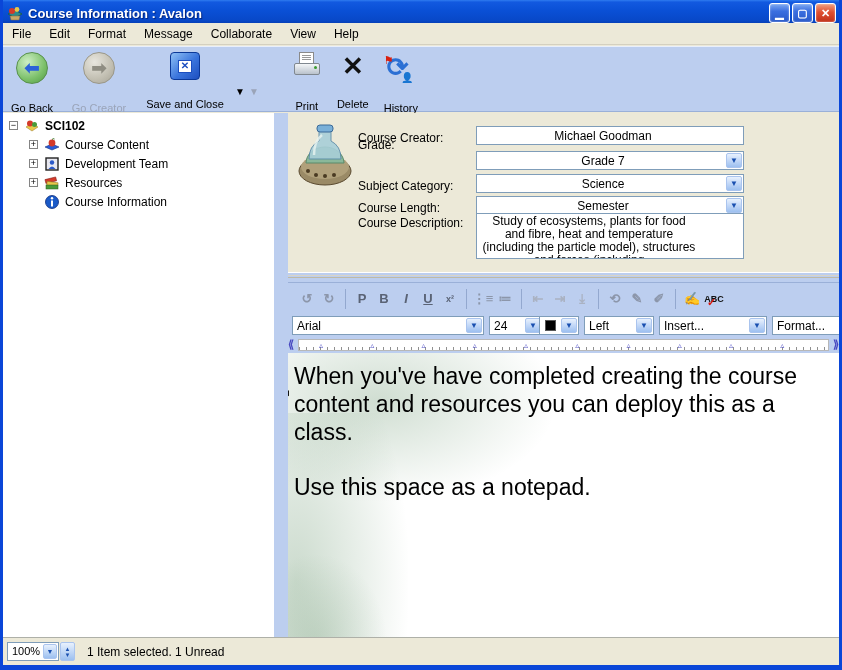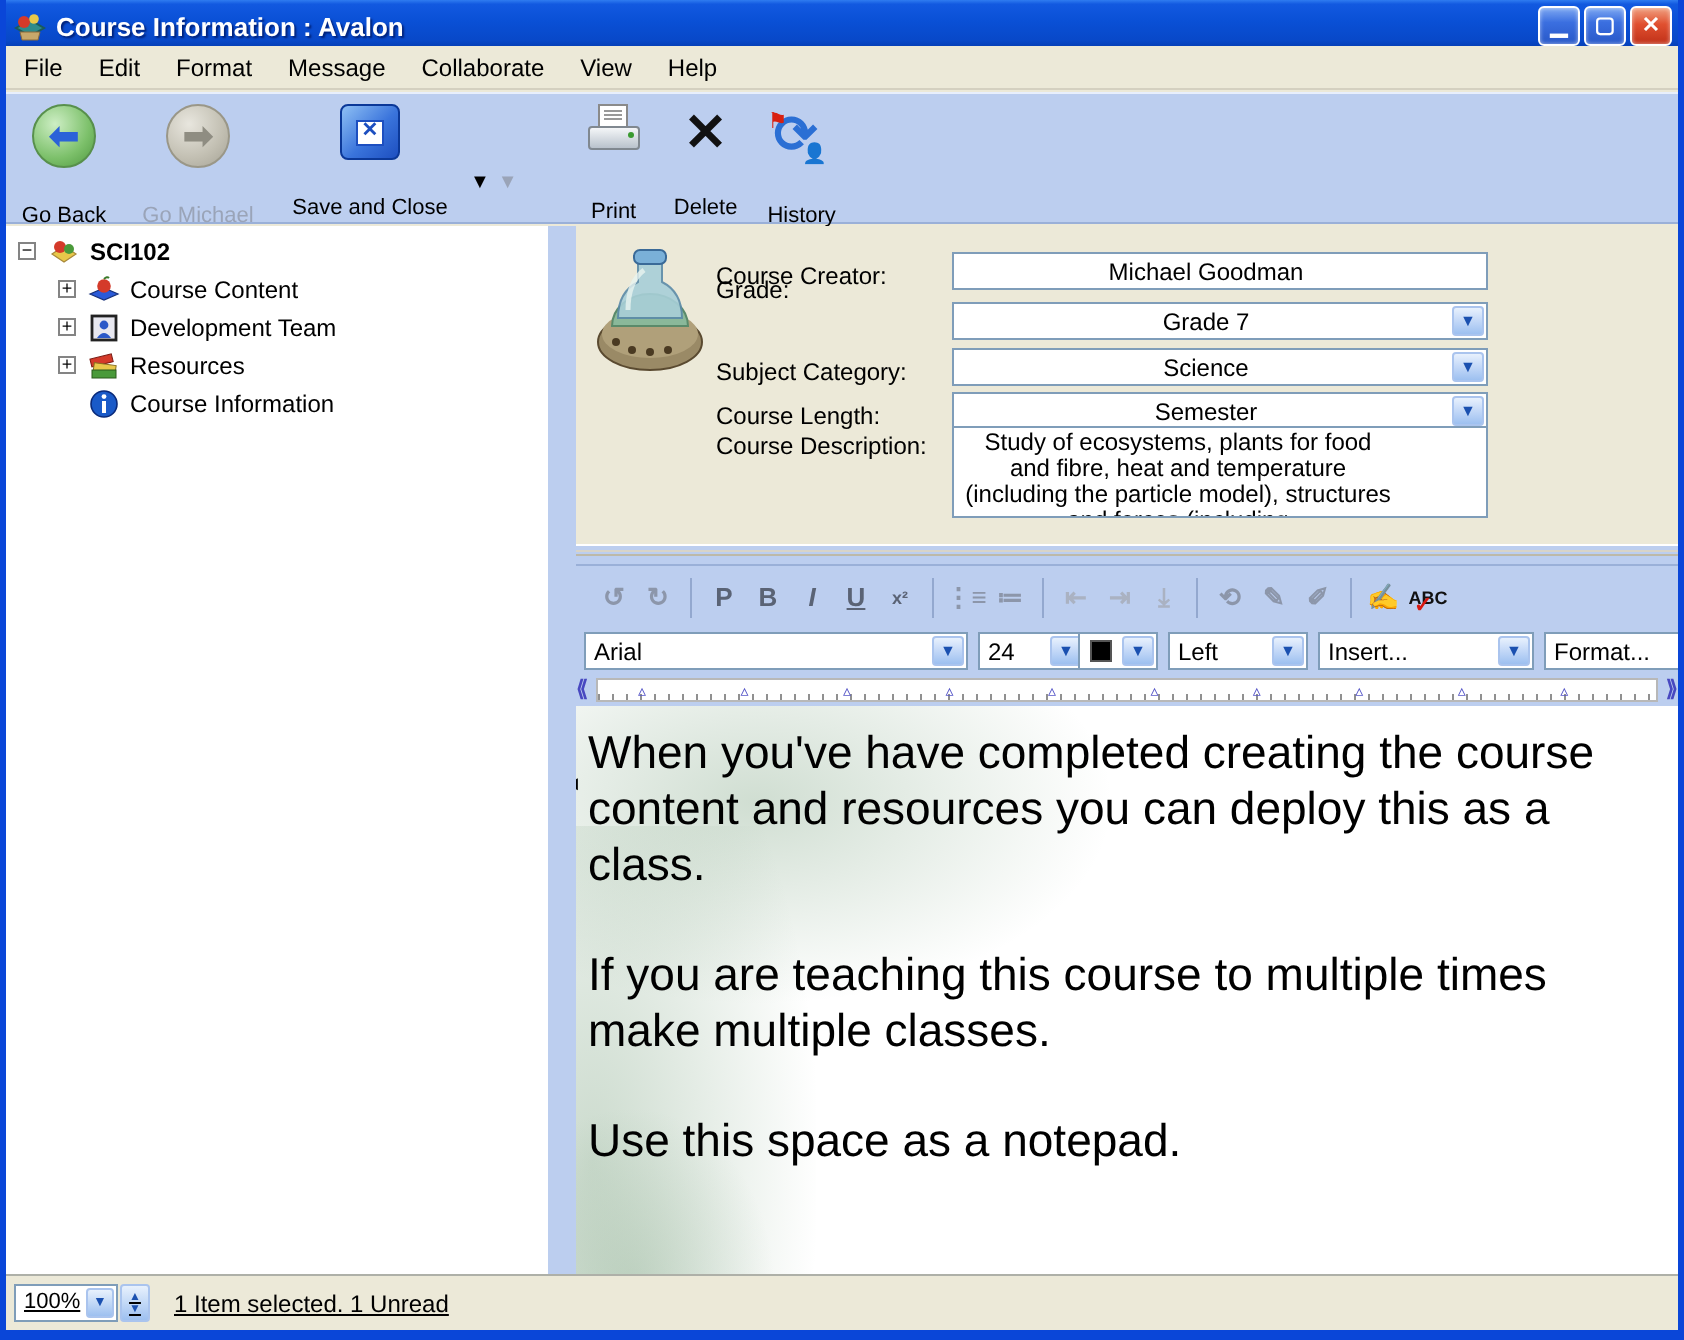--- a/index.html
+++ b/index.html
@@ -185,7 +185,7 @@
       <div class="tbicon">
           <div class="circleicon gofwd">➡</div>
         </div>
-      <span class="lbl">Go Michael</span>
+      <span class="lbl">Go Creator</span>
     </div>
     <div class="tb" style="width:96px">
       <div class="tbicon">

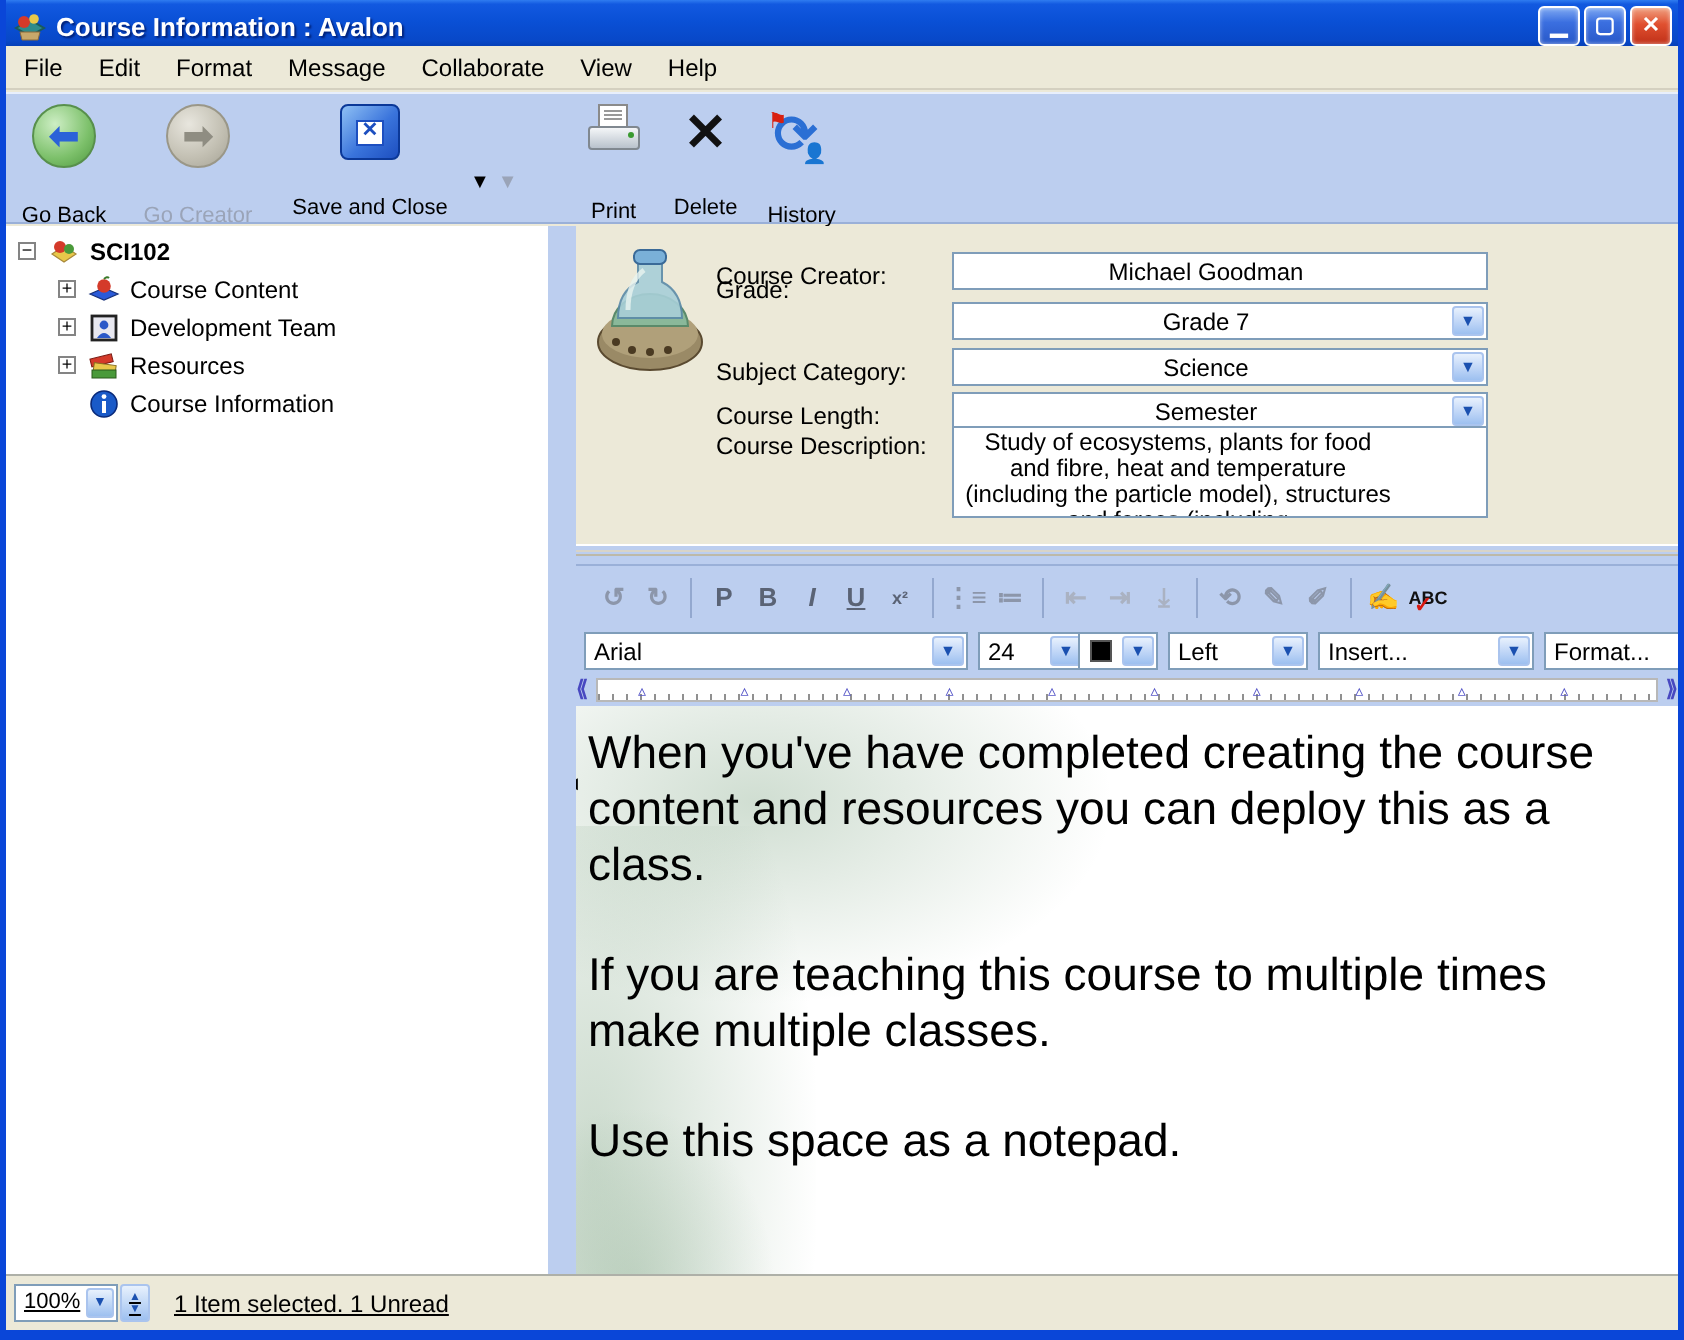--- a/index.html
+++ b/index.html
@@ -379,7 +379,6 @@
     <div class="bigtext">
       <span class="pmarker">◄</span>
       <p>When you've have completed creating the course content and resources you can deploy this as a class.</p>
-      <p>If you are teaching this course to multiple times make multiple classes.</p>
       <p>Use this space as a notepad.</p>
     </div>
   </div>

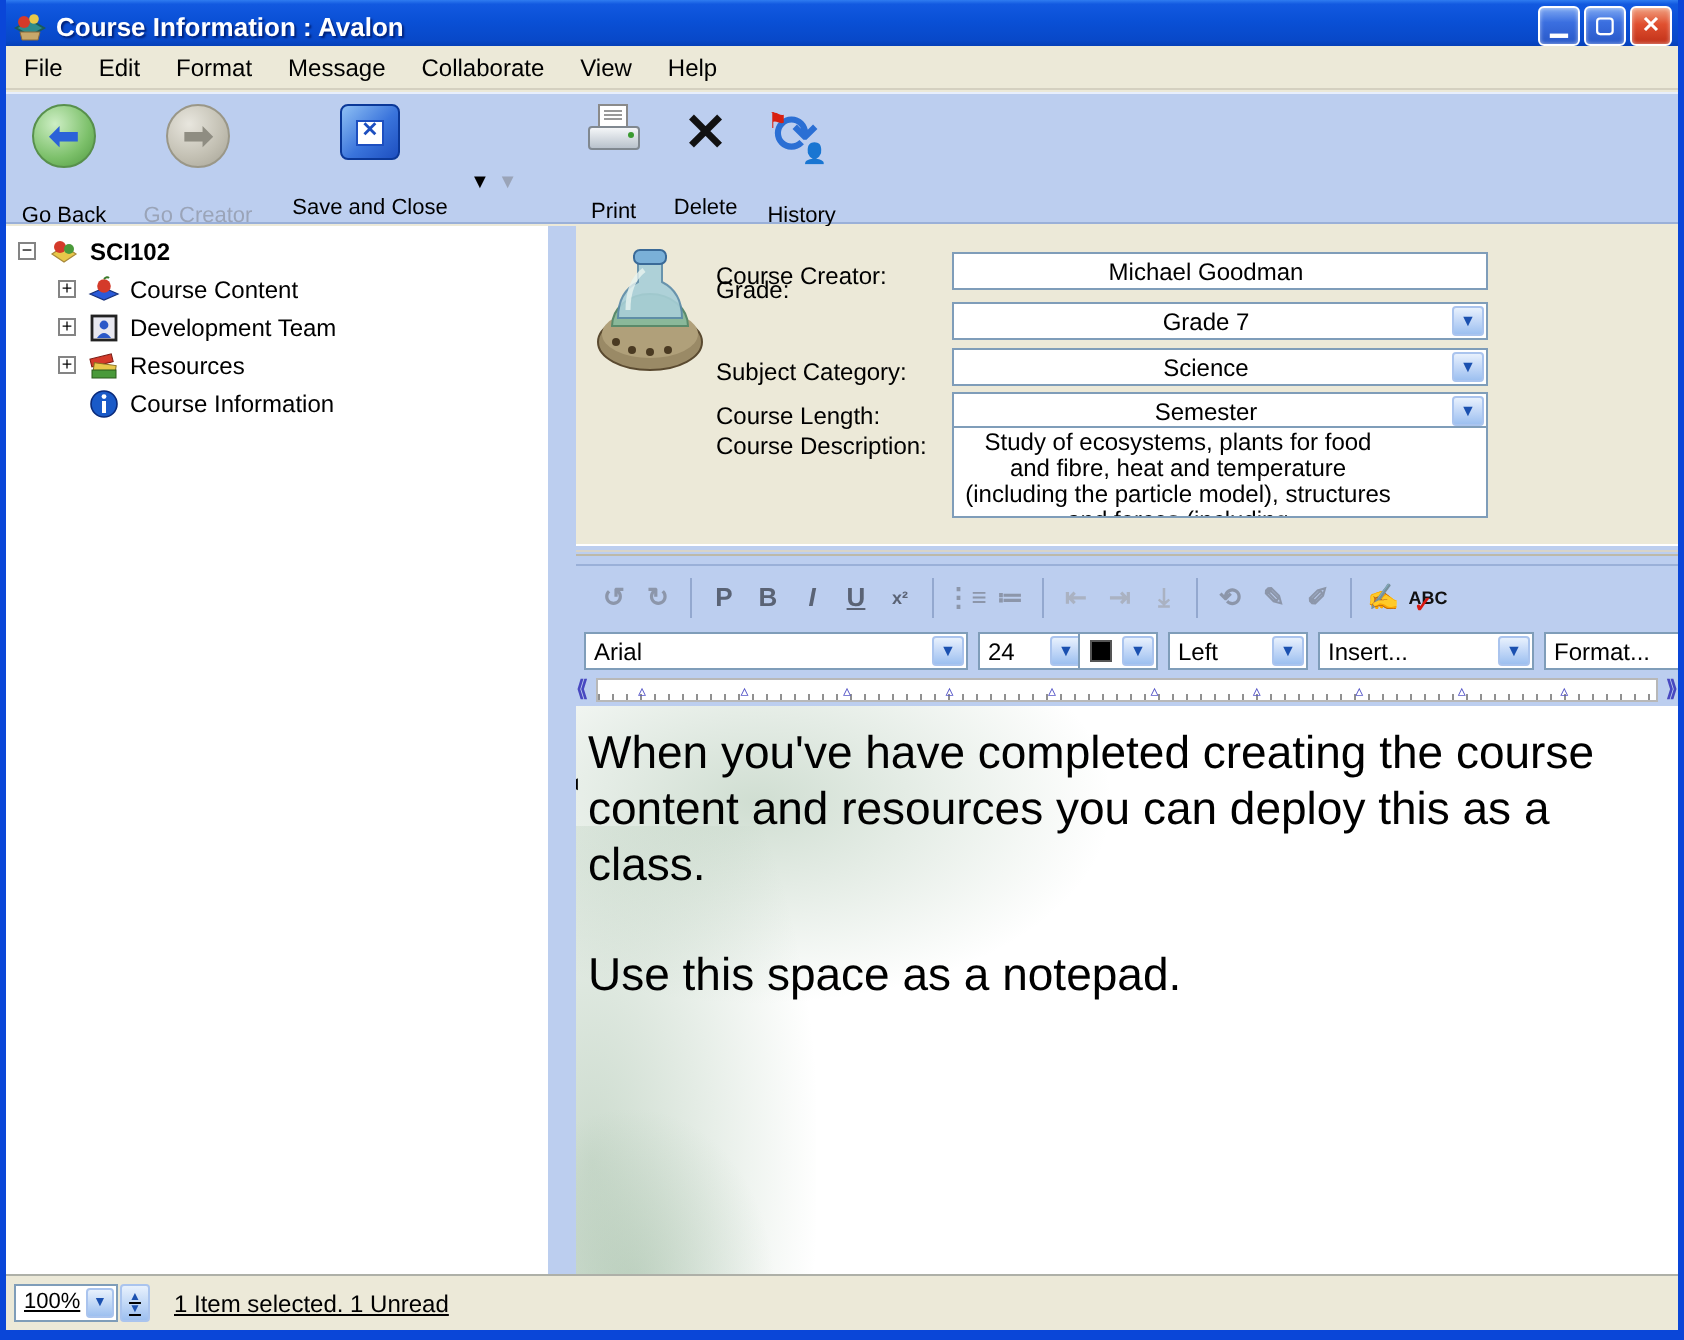--- a/index.html
+++ b/index.html
@@ -130,7 +130,7 @@
   .pmarker { position:absolute; left:-13px; top:17px; font-size:10px; color:#000; }
   
   .statusbar { position:absolute; left:0; top:637px; width:836px; height:28px; background:#ECE9D8;
-               border-top:1px solid #aeb0a8; display:flex; align-items:center; font-size:12px; color:#000;text-decoration:underline; }
+               border-top:1px solid #aeb0a8; display:flex; align-items:center; font-size:12px; color:#000; }
   .zoombox { position:relative; width:52px; height:19px; background:#fff; border:1px solid #7F9DB9;
              font-size:11px; padding:2px 16px 0 4px; margin-left:4px; }
   .spin { width:15px; height:19px; margin-left:1px; border:1px solid #aac4ee; border-radius:2px;

